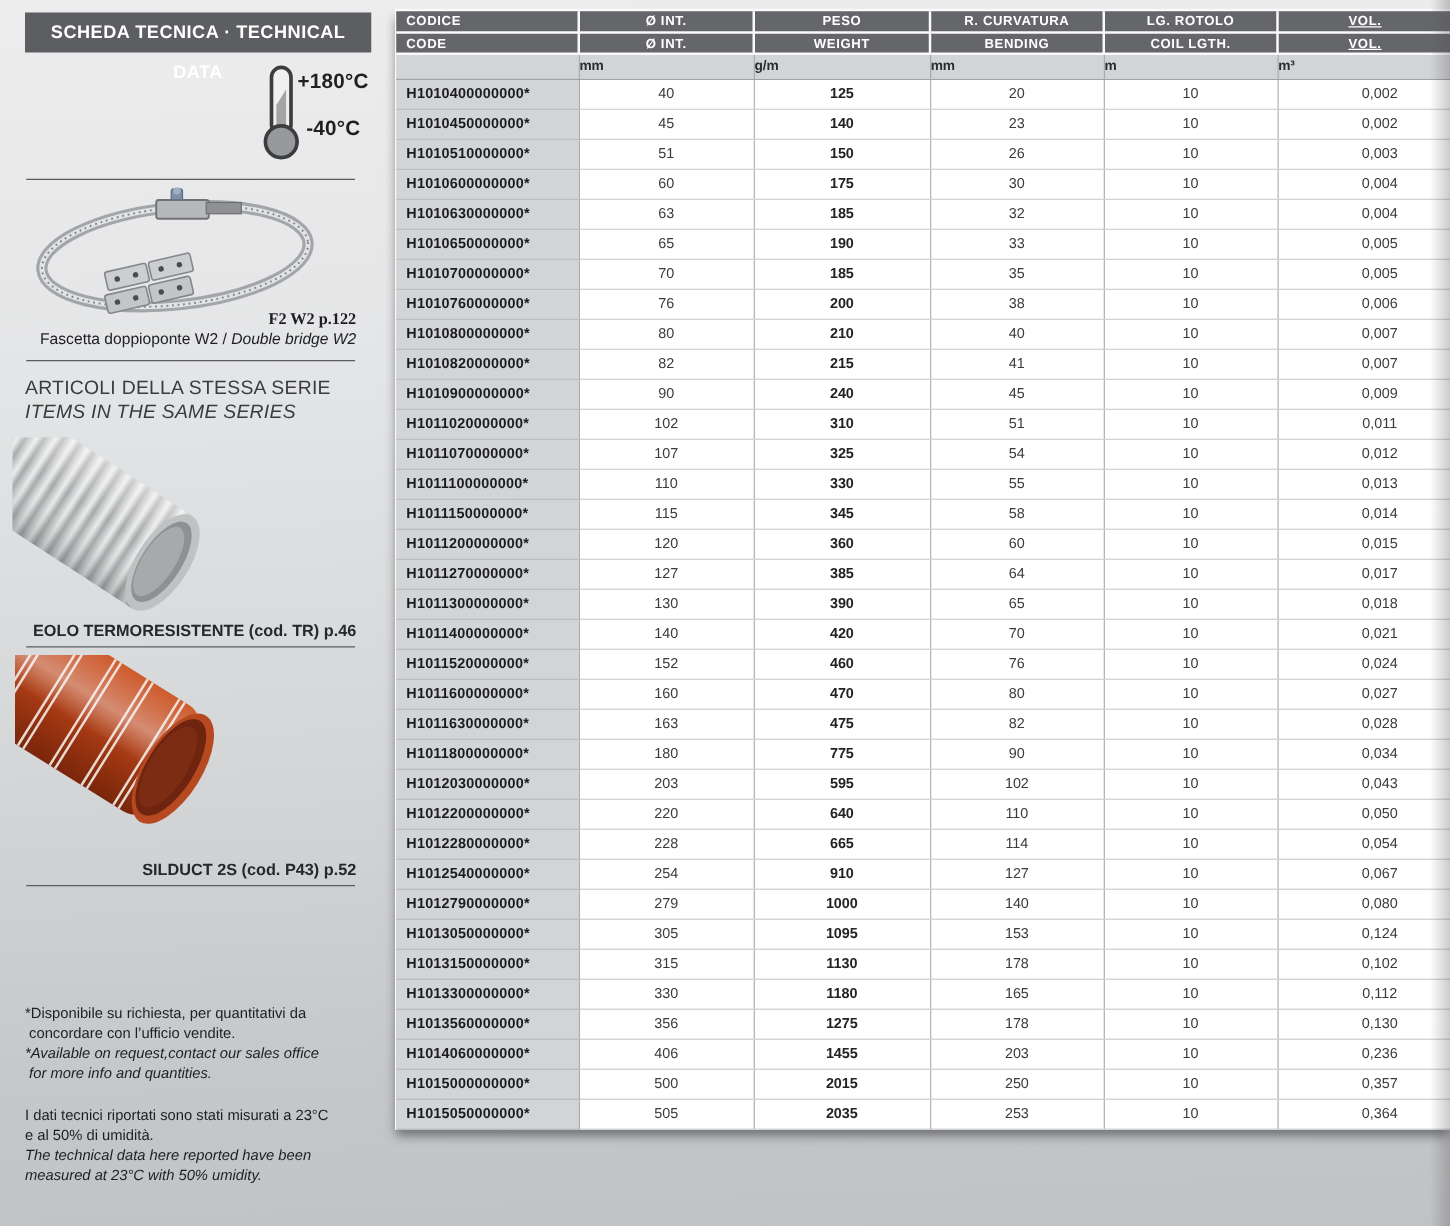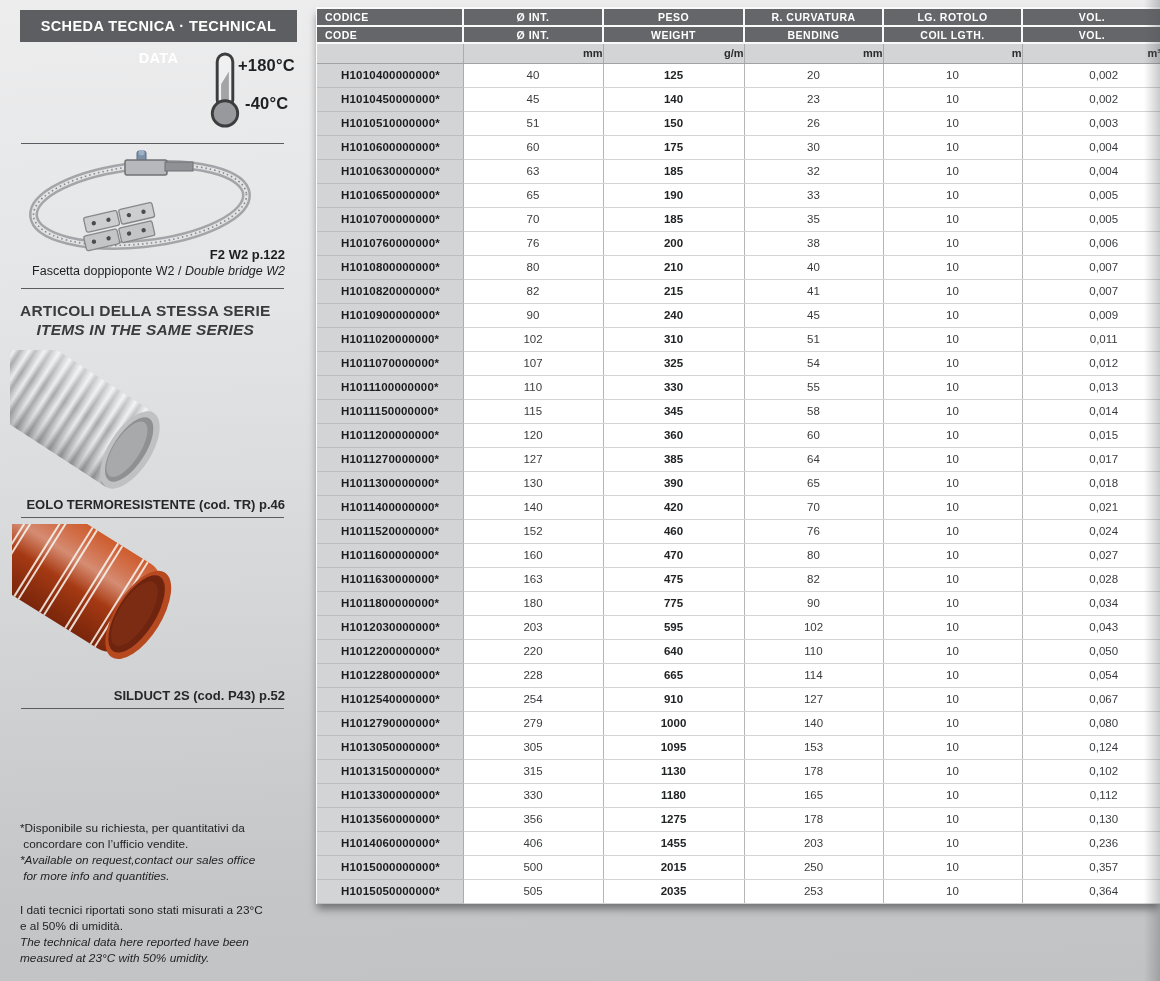--- a/index.html
+++ b/index.html
@@ -50,7 +50,7 @@
     height:17px; border-right:2px solid #fafafa; border-bottom:2px solid #fafafa;
     text-align:center; padding:0;}
   th.first{text-align:left; padding-left:8px;}
-  th:last-child{border-right:none;}
+  th:last-child{border-right:none;text-decoration:underline;}
   tr.units td{background:#d3d4d6; font-weight:bold; font-size:11px; color:#2b2c2e;
     height:20px; text-align:right; border-right:1px solid #a9abad; border-bottom:1px solid #a0a2a4;margin-top:10px;}
   tr.units td:last-child{border-right:none;}

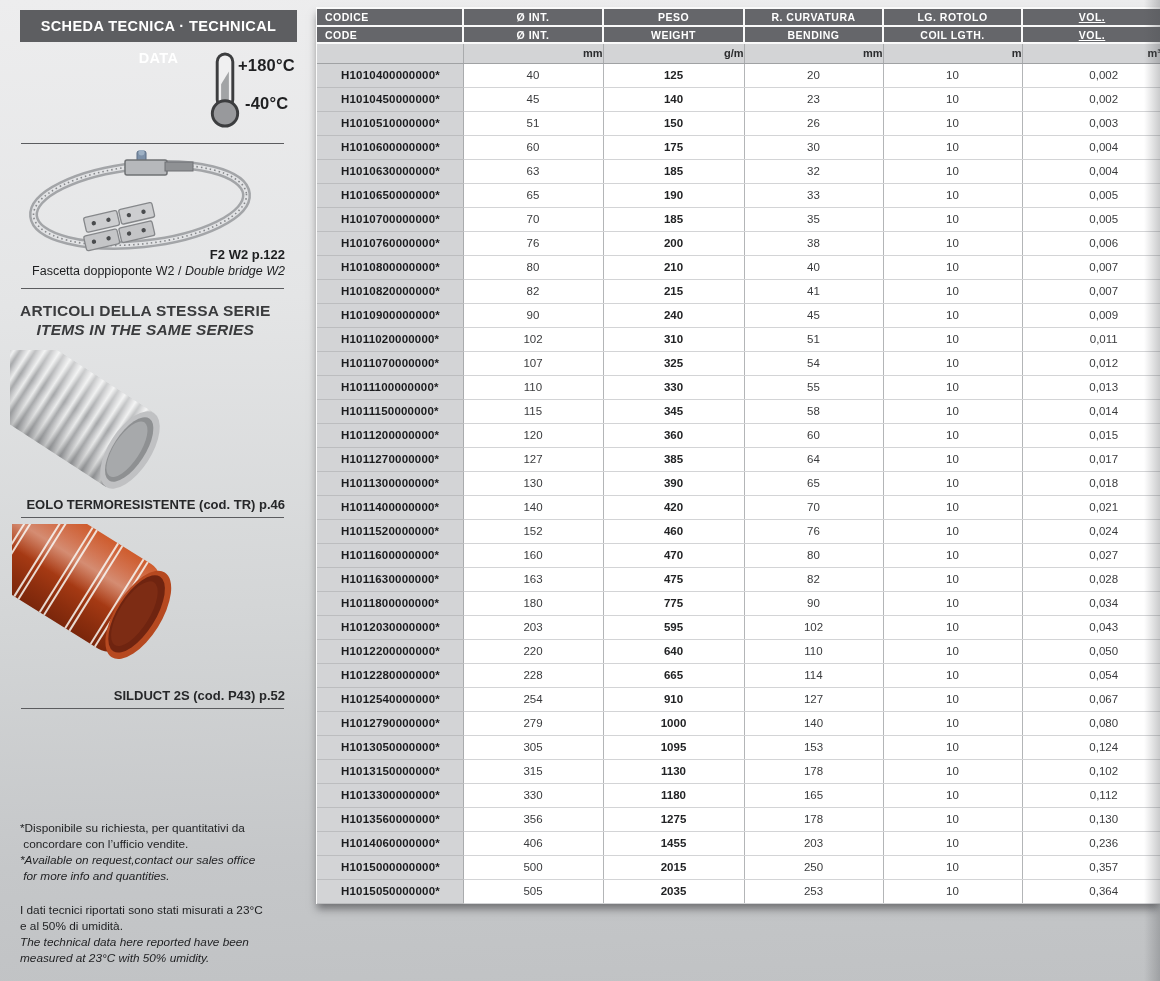--- a/index.html
+++ b/index.html
@@ -52,7 +52,7 @@
   th.first{text-align:left; padding-left:8px;}
   th:last-child{border-right:none;text-decoration:underline;}
   tr.units td{background:#d3d4d6; font-weight:bold; font-size:11px; color:#2b2c2e;
-    height:20px; text-align:right; border-right:1px solid #a9abad; border-bottom:1px solid #a0a2a4;margin-top:10px;}
+    height:20px; text-align:left; border-right:1px solid #a9abad; border-bottom:1px solid #a0a2a4;margin-top:10px;}
   tr.units td:last-child{border-right:none;}
   tbody td{background:#ffffff; font-size:11.5px; color:#3a3b3d; height:24px; text-align:center;
     border-right:1px solid #b3b5b7; border-bottom:1px solid #d3d4d6; padding:0;}

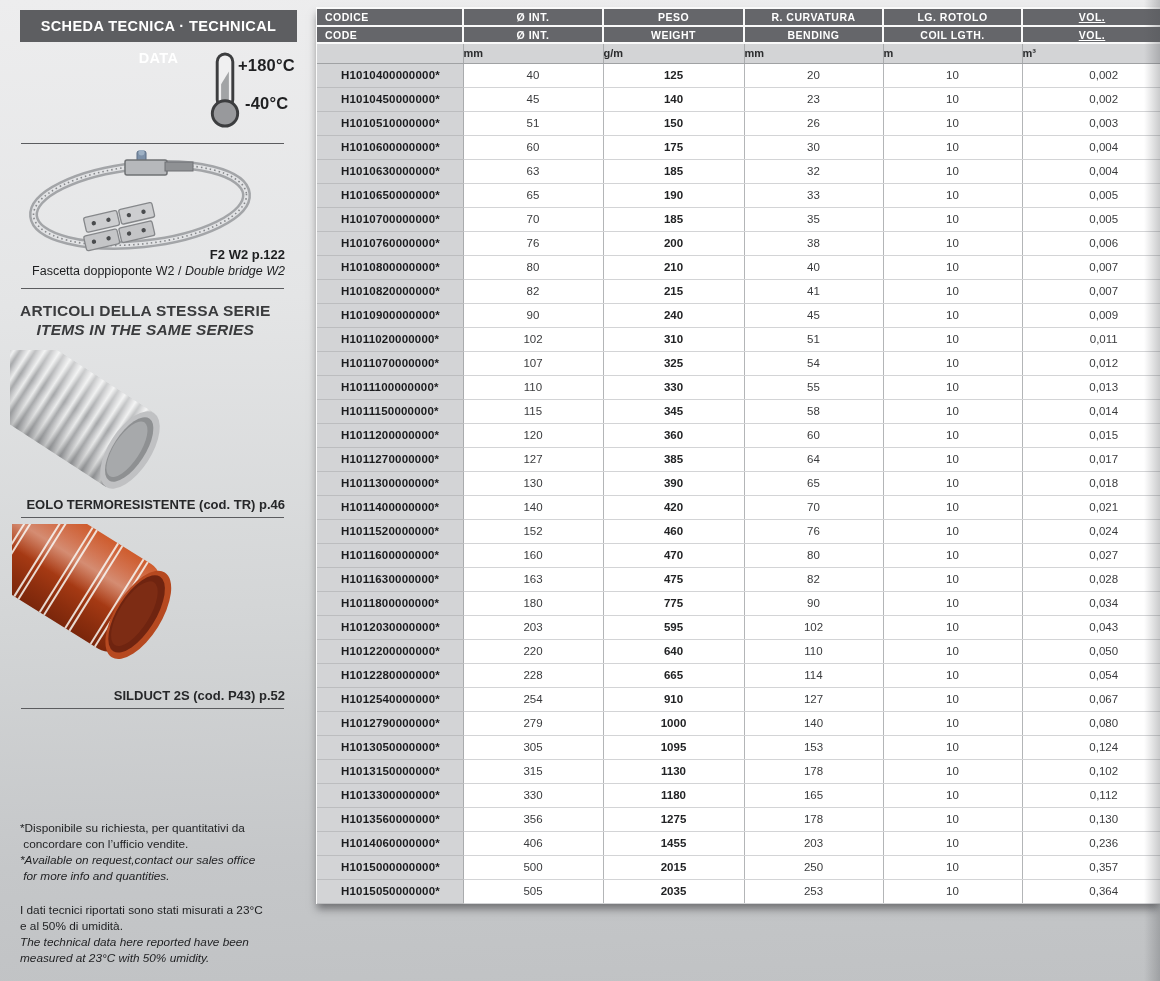--- a/index.html
+++ b/index.html
@@ -58,7 +58,7 @@
     border-right:1px solid #b3b5b7; border-bottom:1px solid #d3d4d6; padding:0;}
   tbody td:last-child{border-right:none;padding-left:24px;}
   tbody td.code{background:#d3d4d6; font-weight:bold; color:#1b1c1e; text-align:left;
-    padding-left:24px; border-bottom:1px solid #bcbdbf; border-right:1px solid #a9abad;
+    padding-left:8px; border-bottom:1px solid #bcbdbf; border-right:1px solid #a9abad;
     letter-spacing:.2px;}
   tbody td.peso{font-weight:bold; color:#222325;}
 </style>

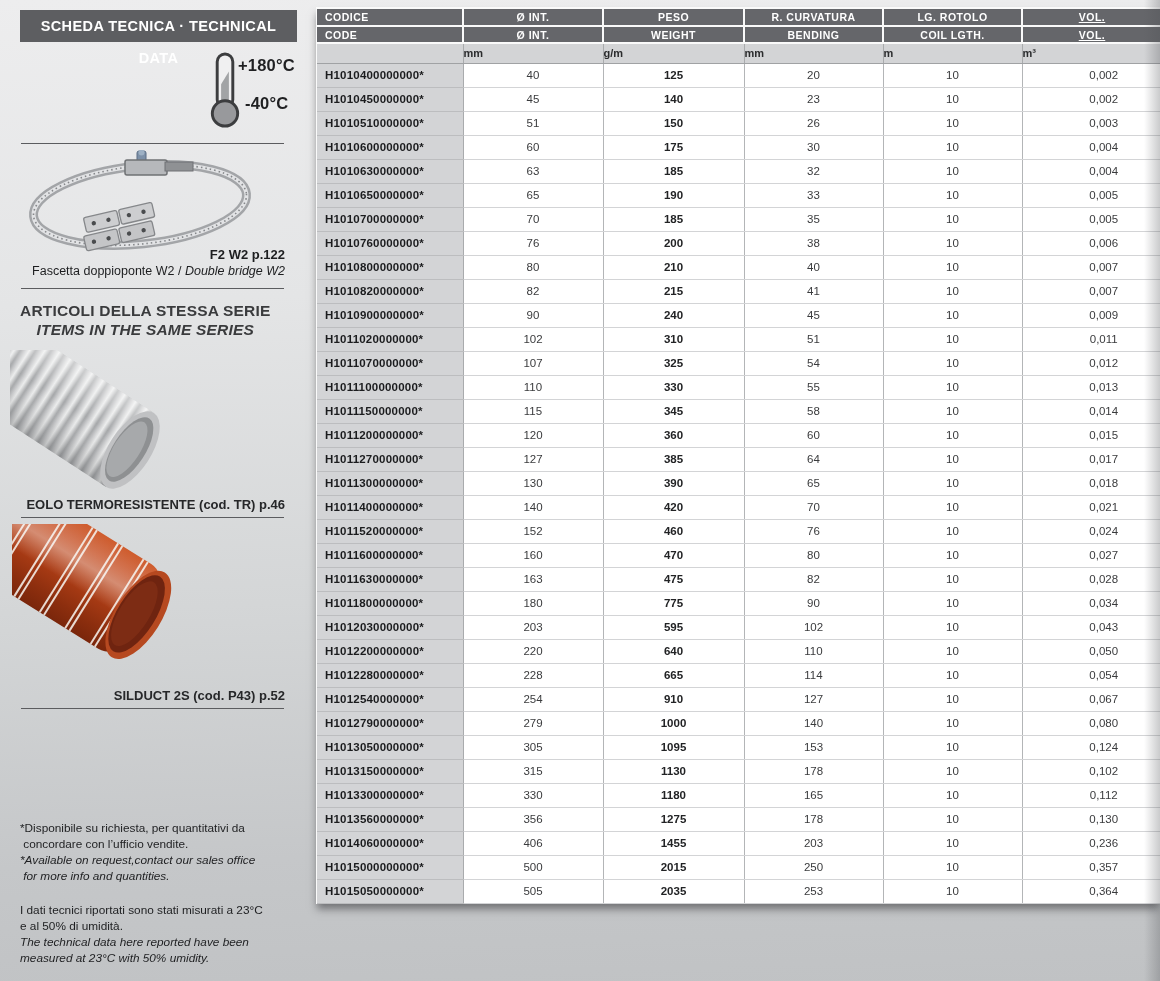--- a/index.html
+++ b/index.html
@@ -24,7 +24,7 @@
   .clamp-svg{position:absolute; left:25px; top:150px; width:235px; height:105px;}
   .clamp-cap{position:absolute; left:20px; top:246px; width:265px; text-align:right;
     font-size:12.5px; color:#1d1e20; line-height:17px;}
-  .clamp-cap .ref{font-weight:bold; font-size:13px;}
+  .clamp-cap .ref{font-weight:bold; font-size:13px;font-family:Liberation Serif, serif;}
   .italic{font-style:italic;}
 
   .series-head{position:absolute; left:20px; top:301px; font-weight:bold; font-size:15.5px;

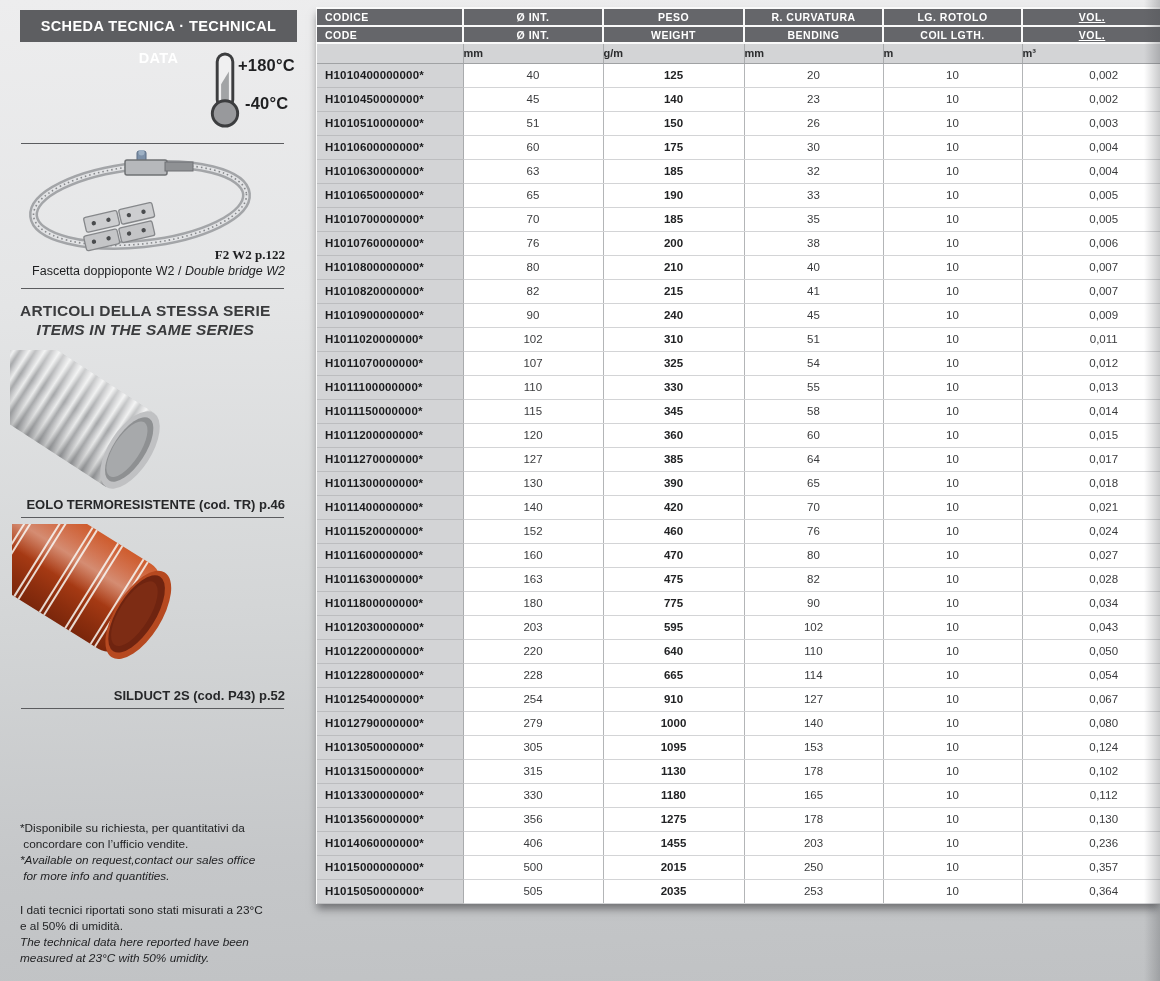--- a/index.html
+++ b/index.html
@@ -27,8 +27,8 @@
   .clamp-cap .ref{font-weight:bold; font-size:13px;font-family:Liberation Serif, serif;}
   .italic{font-style:italic;}
 
-  .series-head{position:absolute; left:20px; top:301px; font-weight:bold; font-size:15.5px;
-    line-height:19px; color:#3a3b3d; letter-spacing:.2px;text-align:center;}
+  .series-head{position:absolute; left:20px; top:301px; font-weight:normal; font-size:15.5px;
+    line-height:19px; color:#3a3b3d; letter-spacing:.2px;}
   .hose-gray-svg{position:absolute; left:10px; top:350px; width:170px; height:150px;}
   .hose-red-svg{position:absolute; left:12px; top:524px; width:170px; height:168px;}
   .img-cap{position:absolute; left:20px; width:265px; text-align:right;

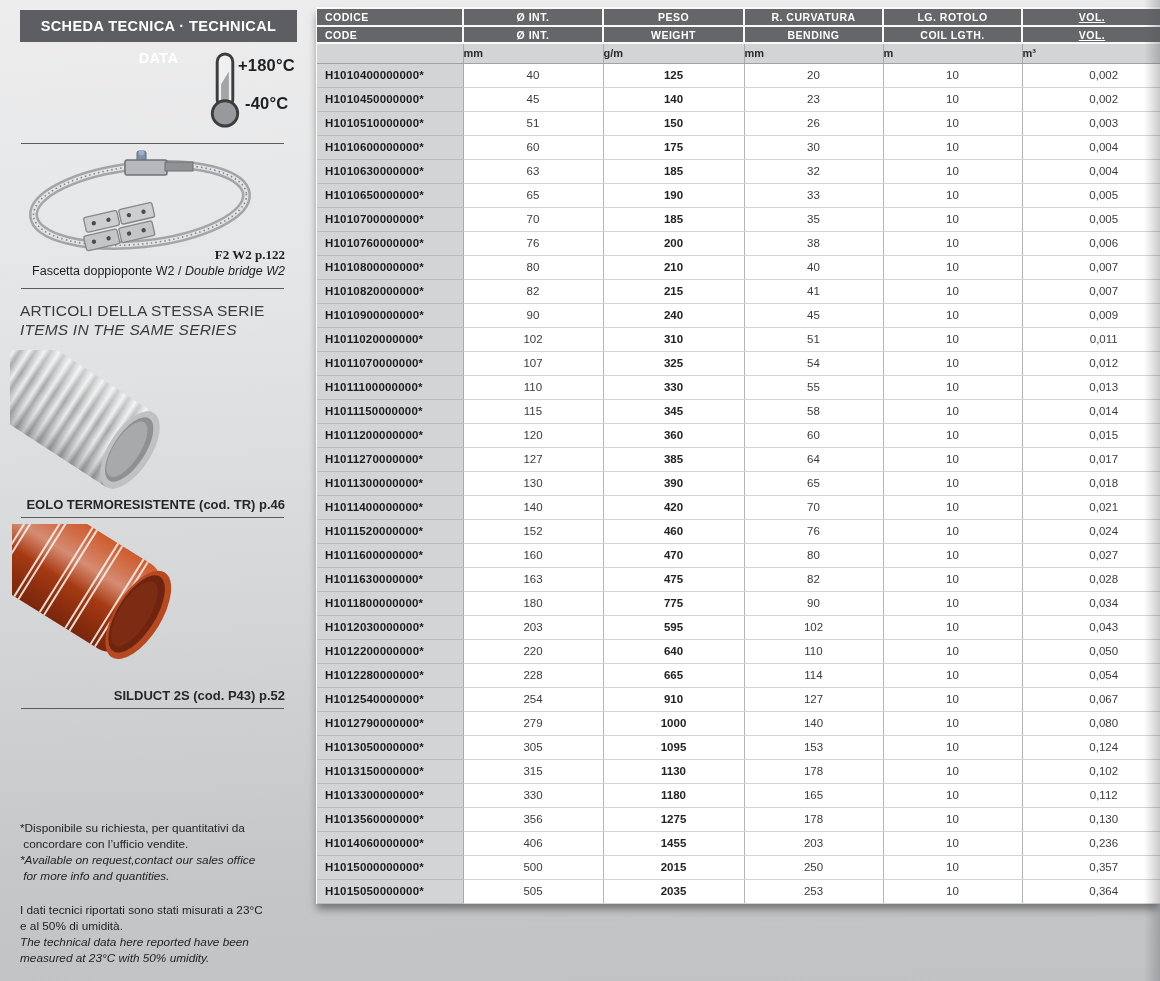--- a/index.html
+++ b/index.html
@@ -36,7 +36,7 @@
   .cap-eolo{top:497px;}
   .cap-silduct{top:688px;}
 
-  .notes{position:absolute; left:20px; top:820px; width:302px; font-size:11.8px;
+  .notes{position:absolute; left:20px; top:802px; width:302px; font-size:11.8px;
     line-height:16px; color:#1e1f21;}
   .notes p{white-space:pre-line;}
   .notes .gap{margin-top:18px;}

